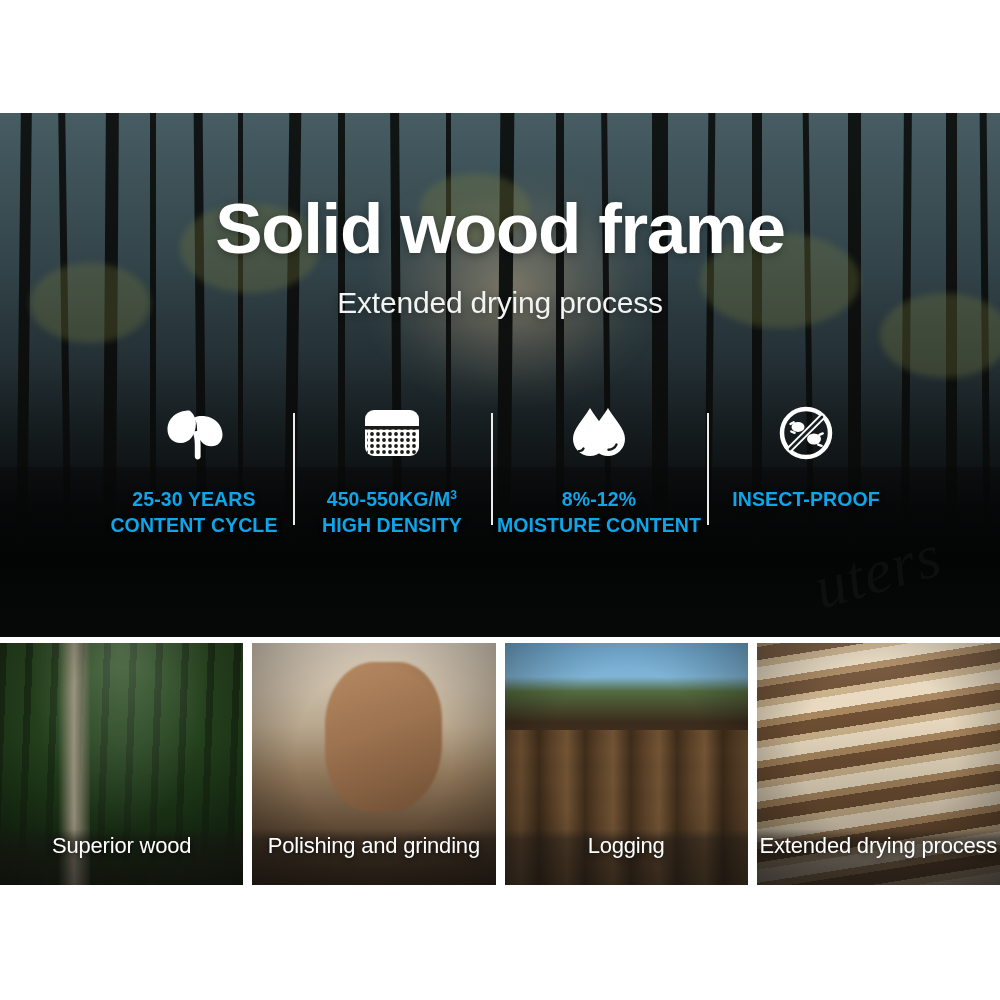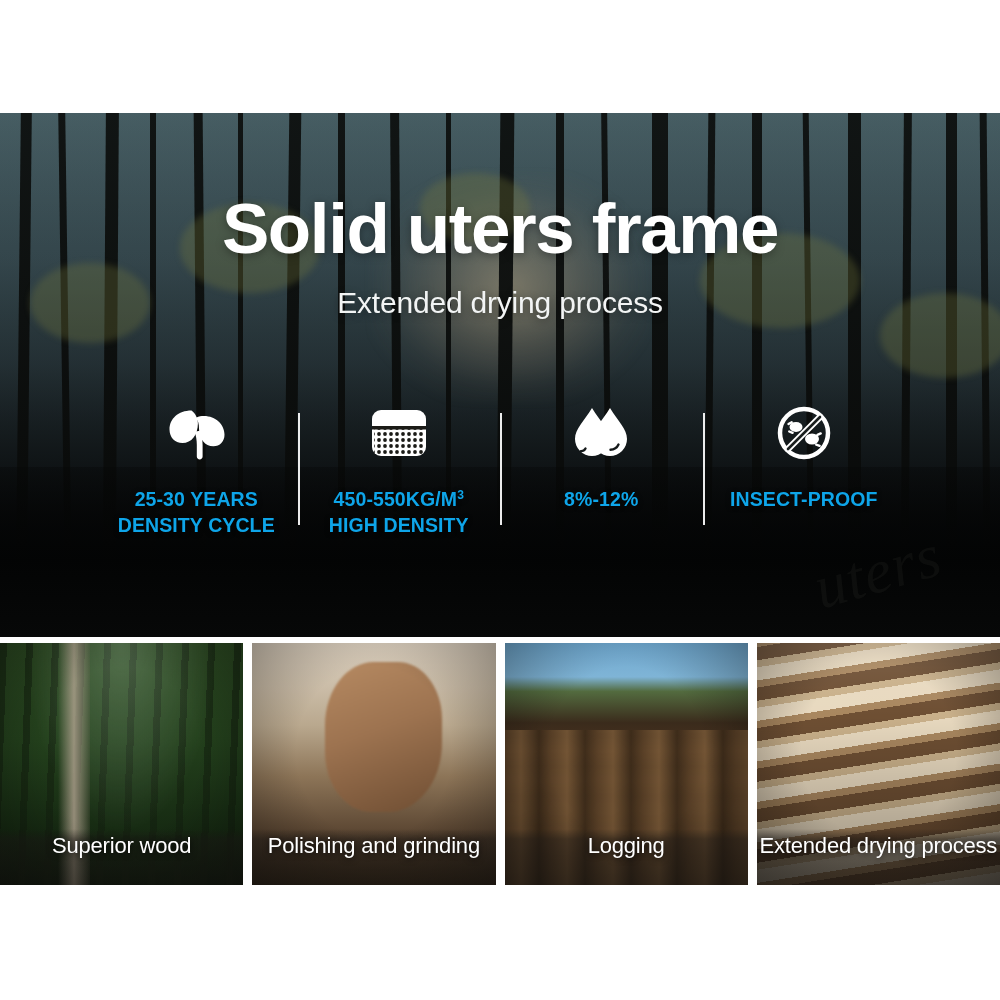--- a/index.html
+++ b/index.html
@@ -290,7 +290,7 @@
   <div class="watermark">uters</div>
 
   <div class="hero-content">
-    <h1 class="hero-title">Solid uters frame</h1>
+    <h1 class="hero-title">Solid wood frame</h1>
     <p class="hero-sub">Extended drying process</p>
   </div>
 

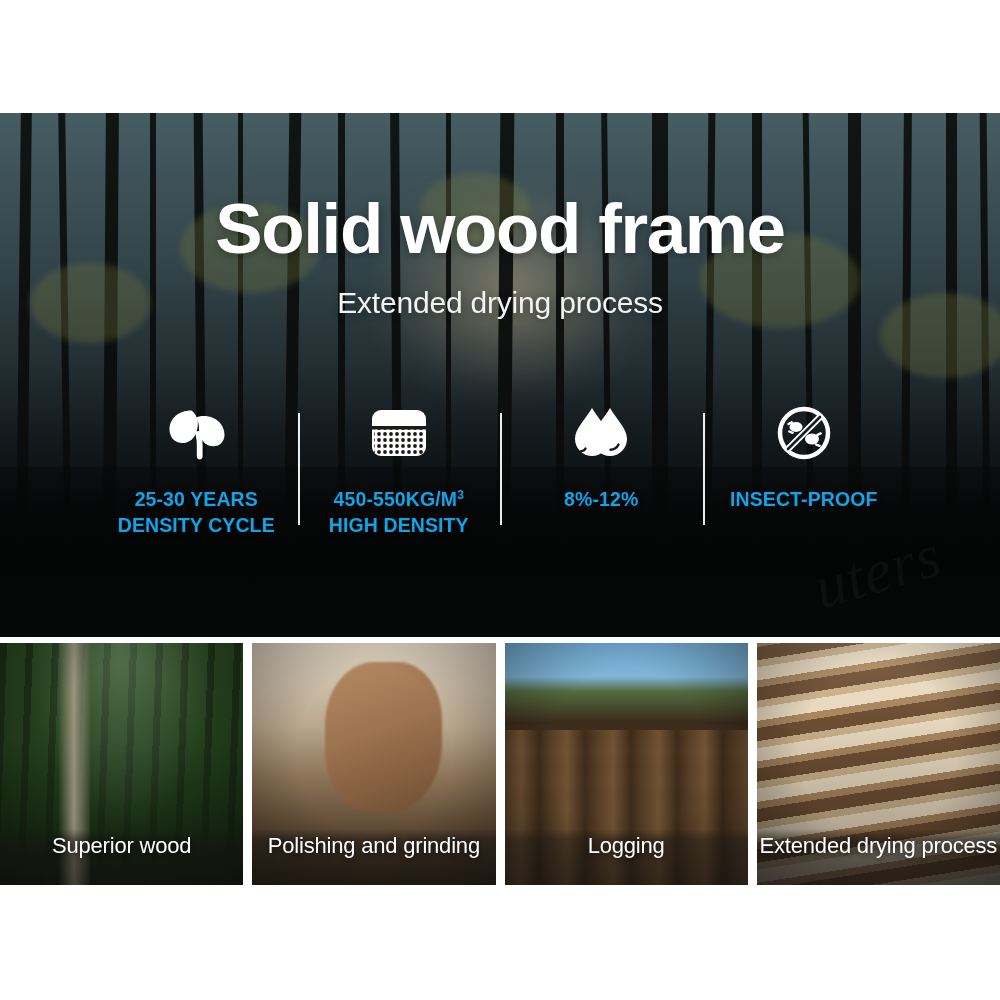--- a/index.html
+++ b/index.html
@@ -304,7 +304,7 @@
         </svg>
       </div>
       <div class="feat-line">25-30 YEARS</div>
-      <div class="feat-line">DENSITY CYCLE</div>
+      <div class="feat-line">CONTENT CYCLE</div>
     </div>
 
     <div class="feature">

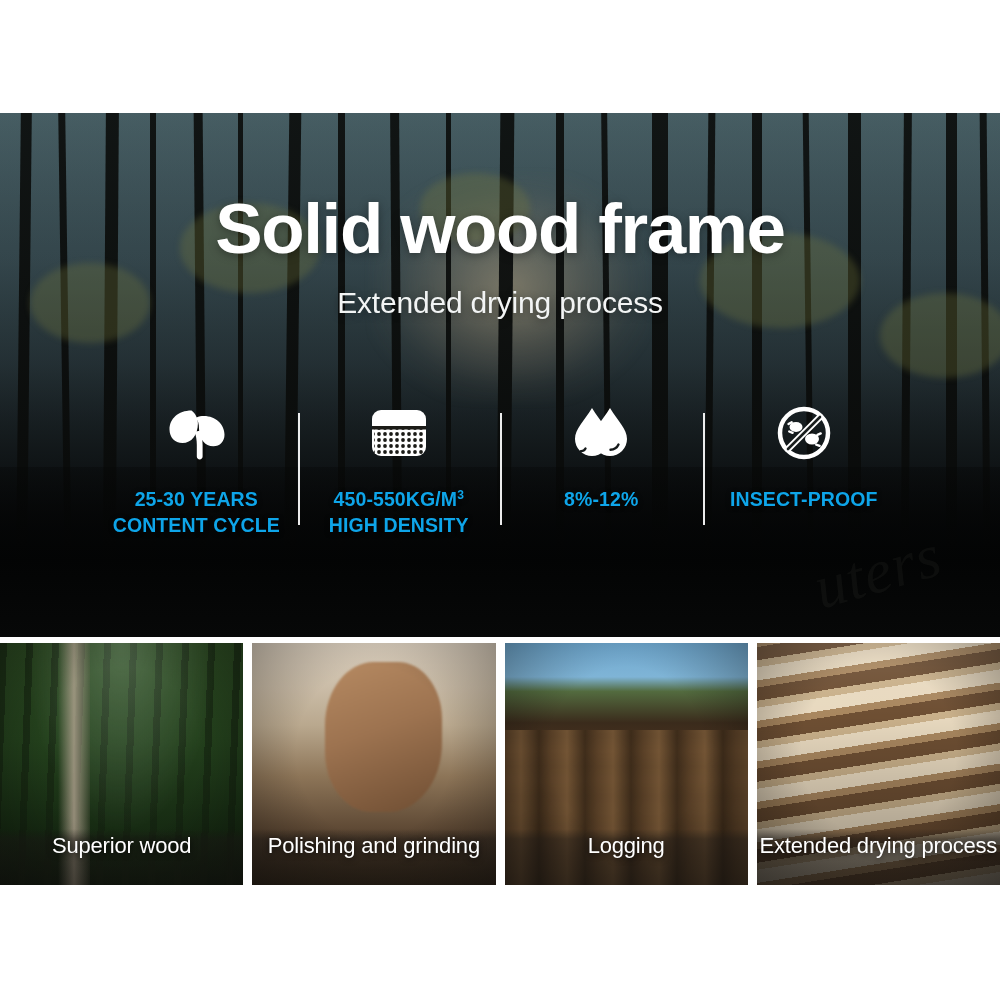--- a/index.html
+++ b/index.html
@@ -334,6 +334,7 @@
         </svg>
       </div>
       <div class="feat-line">8%-12%</div>
+      <div class="feat-line">MOISTURE CONTENT</div>
     </div>
 
     <div class="feature">

